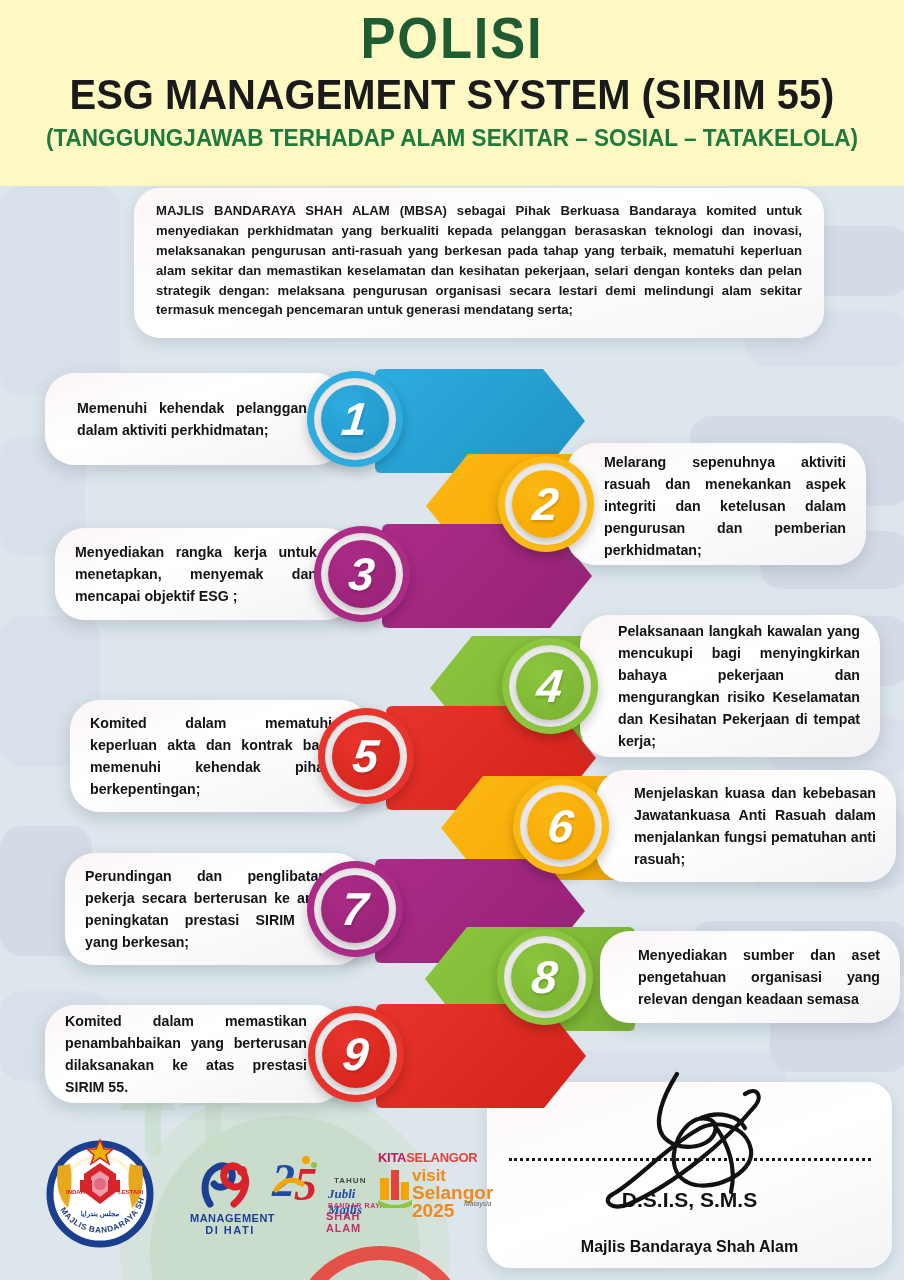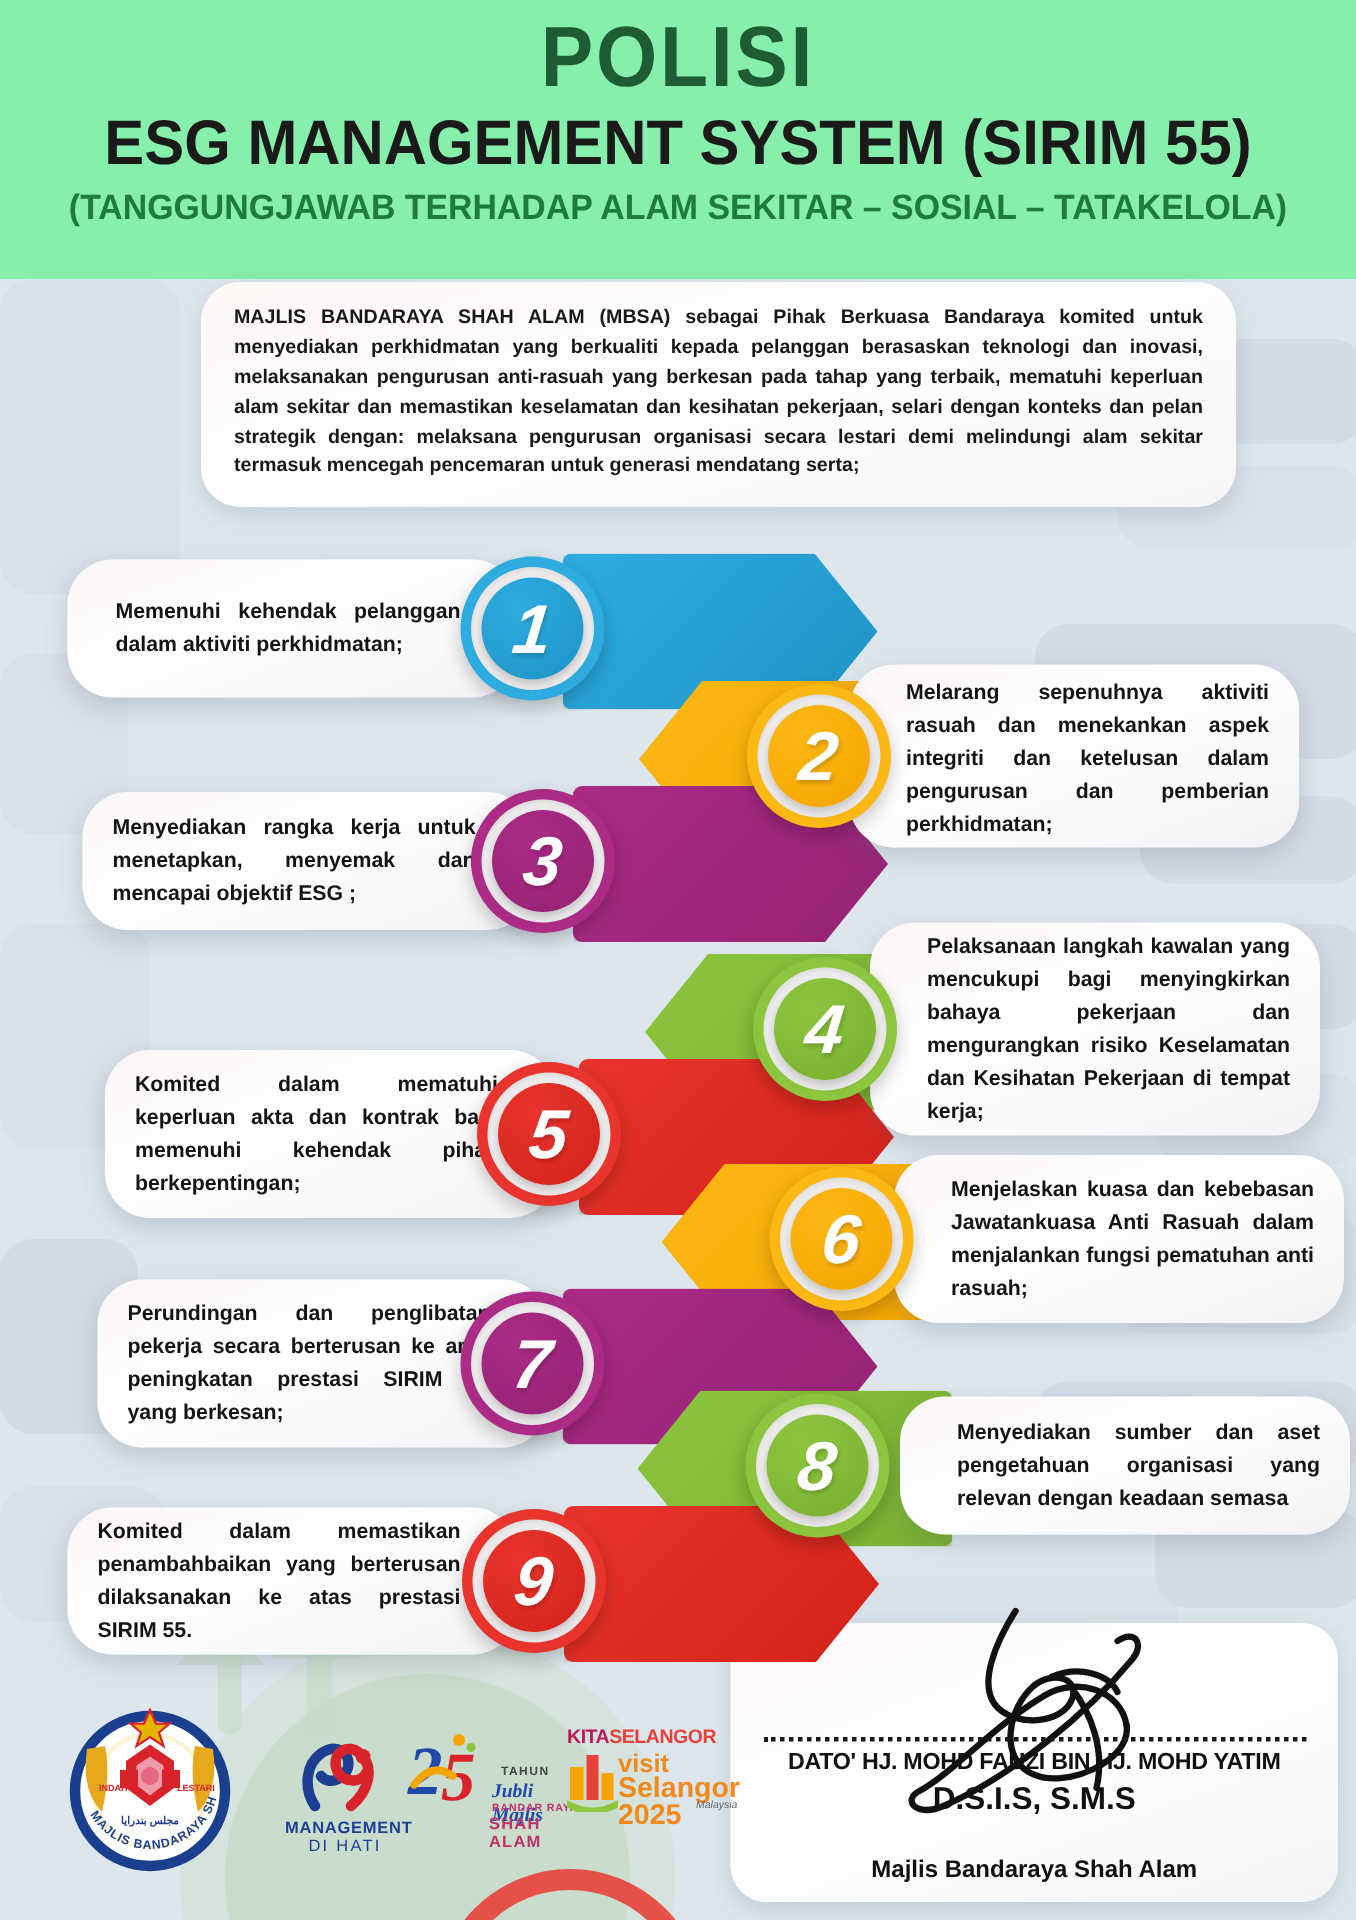--- a/index.html
+++ b/index.html
@@ -13,7 +13,7 @@
   
   .header {
     position: absolute; left: 0; top: 0; width: 904px; height: 186px;
-    background: #86efac;
+    background: #fef9c3;
     text-align: center;
   }
   .title-polisi {

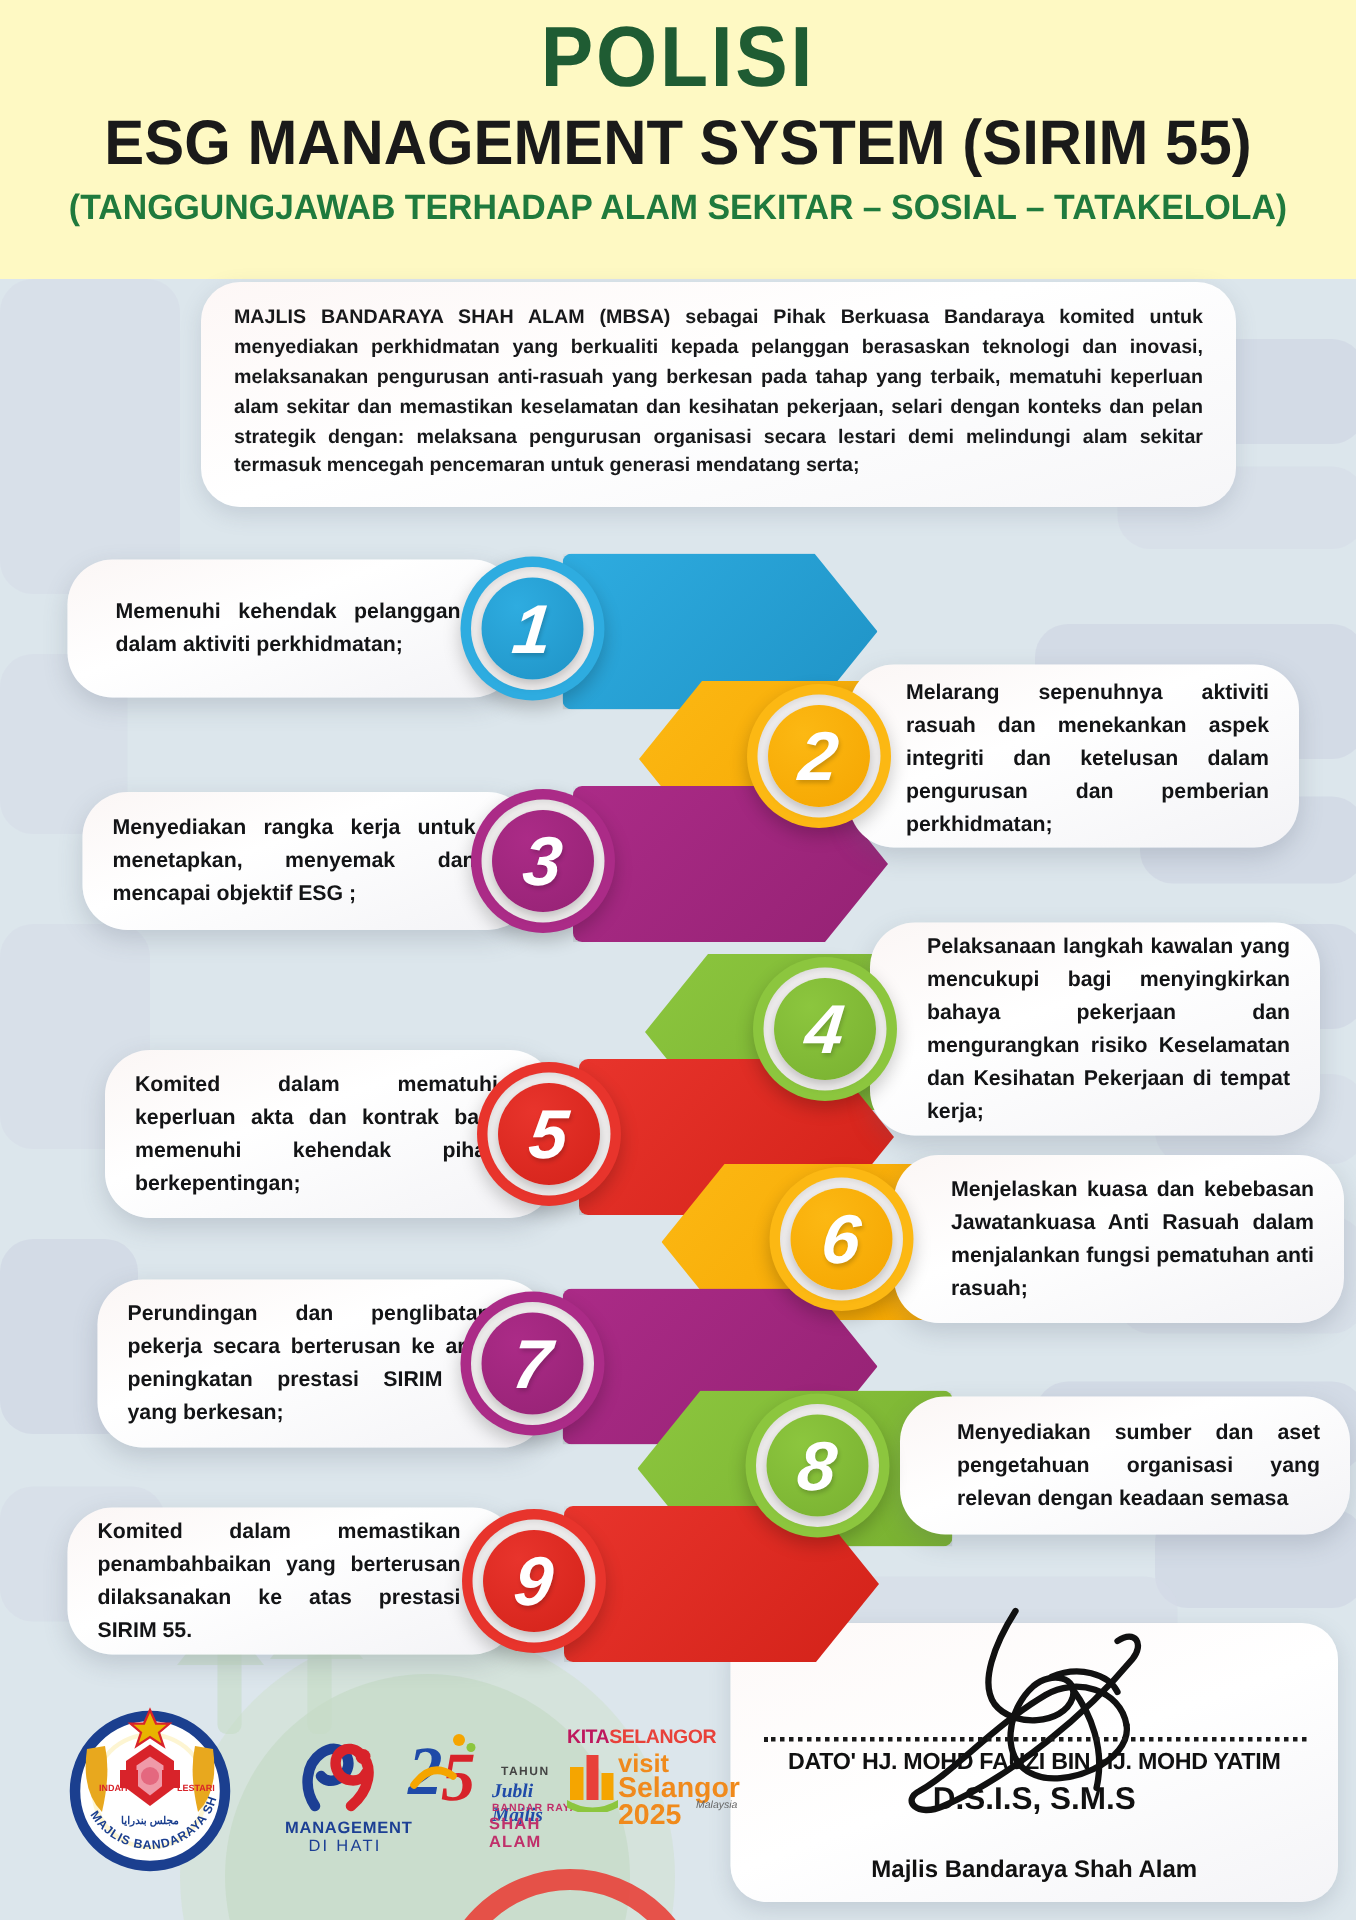--- a/index.html
+++ b/index.html
@@ -328,7 +328,6 @@
     </g>
   </svg>
   <div class="dotline"></div>
-  <div class="sign-name">DATO' HJ. MOHD FAUZI BIN HJ. MOHD YATIM</div>
   <div class="sign-qual">D.S.I.S, S.M.S</div>
   <div class="sign-org">Majlis Bandaraya Shah Alam</div>
 </div>

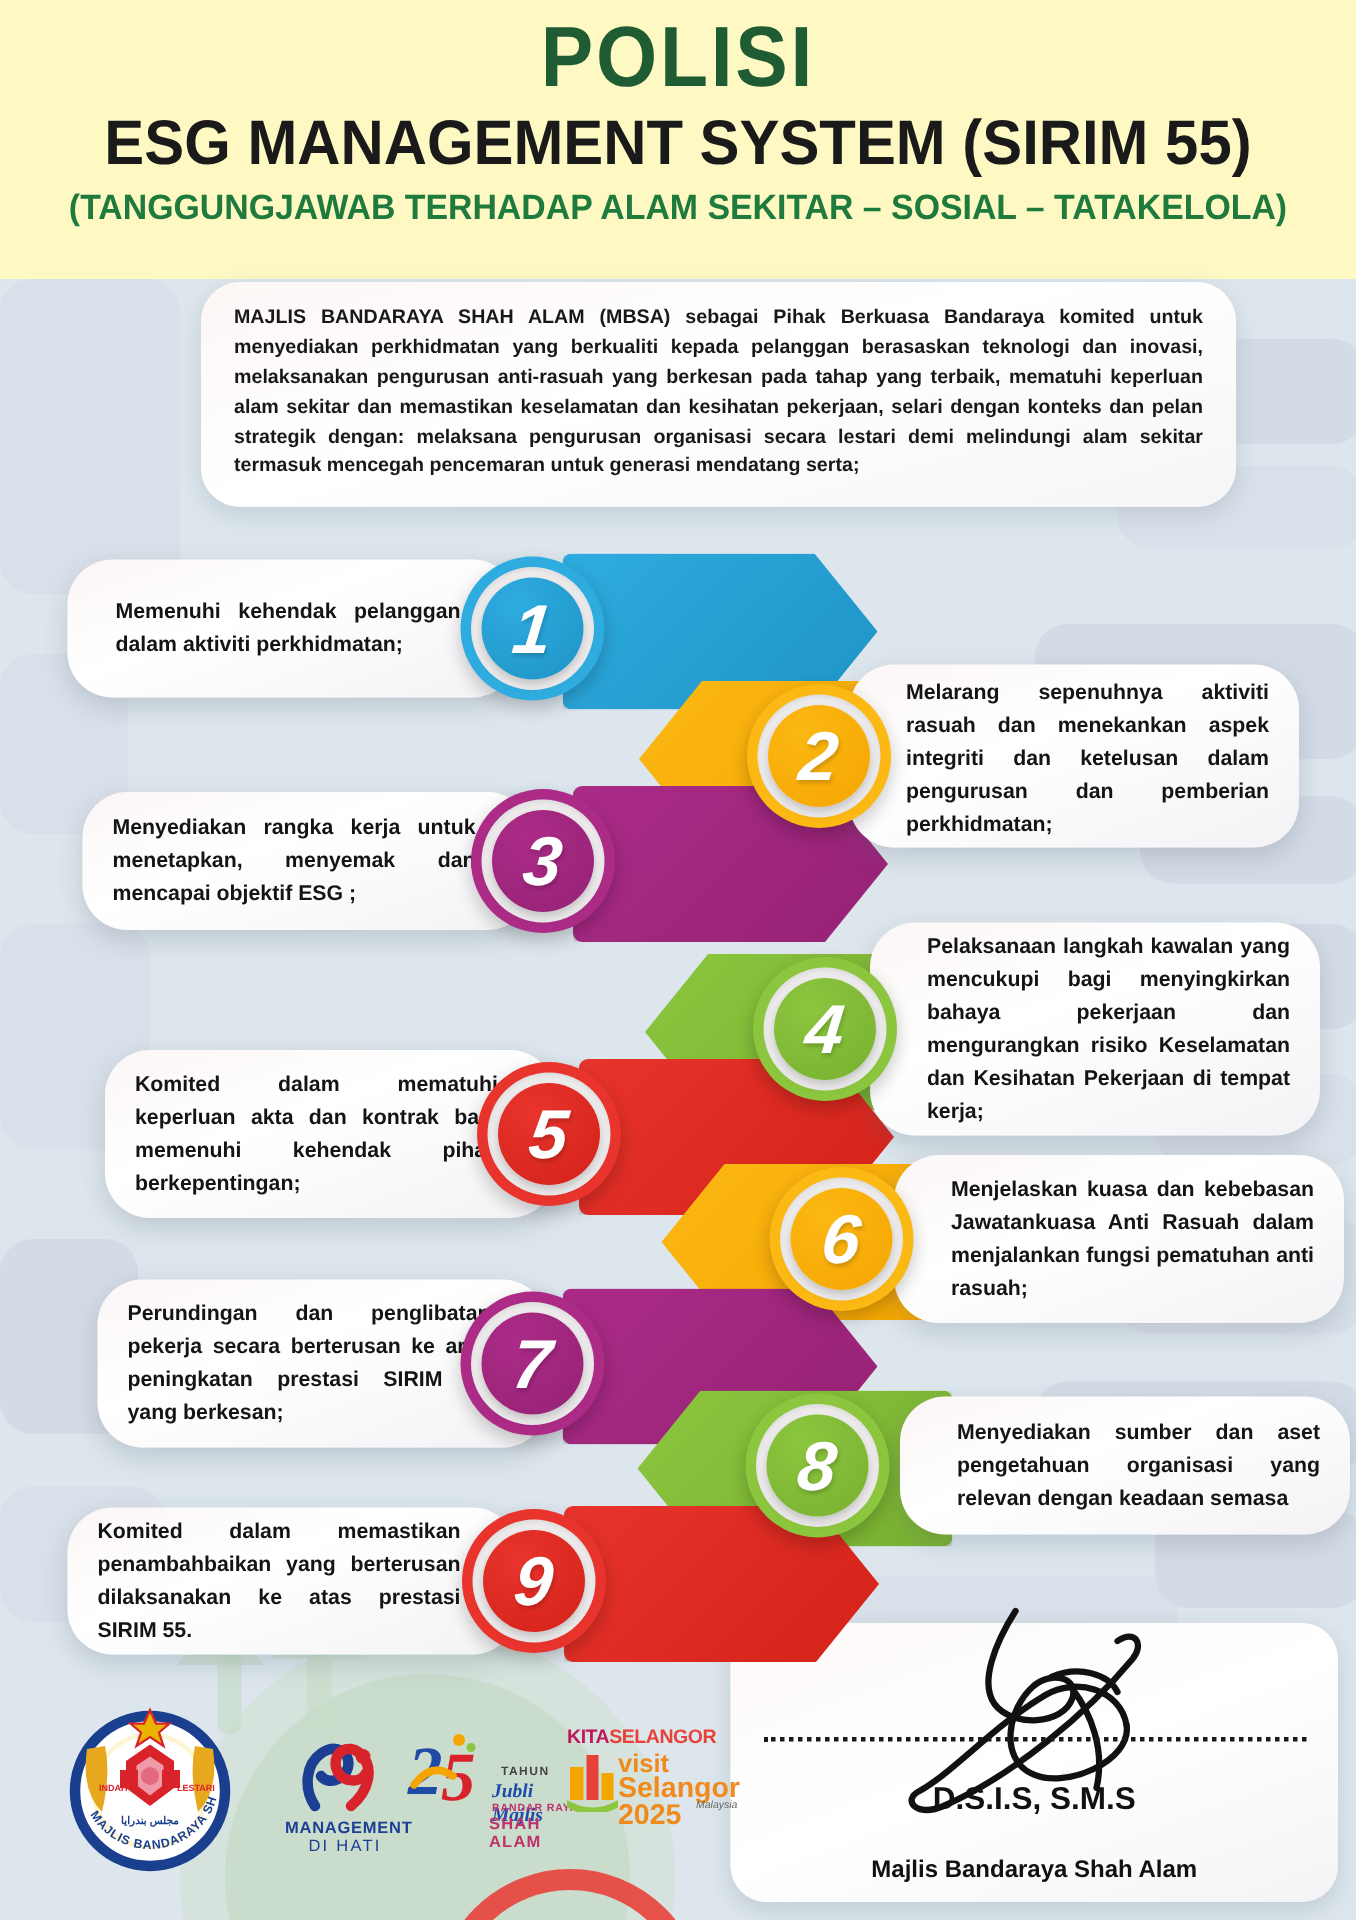--- a/index.html
+++ b/index.html
@@ -140,7 +140,7 @@
   .crest { position:absolute; left:14px; top:2px; width:128px; height:128px; }
   .logo-integriti { position:absolute; left:168px; top:32px; width:80px; text-align:center; }
   .integriti-t1 { font-size:11px; font-weight:900; color:#1c3f94; letter-spacing:.5px; }
-  .integriti-t2 { font-size:11px; font-weight:400; color:#1c3f94; letter-spacing:1.5px; }
+  .integriti-t2 { font-size:11px; font-weight:700; color:#1c3f94; letter-spacing:1.5px; }
   .logo-25 { position:absolute; left:248px; top:22px; width:120px; }
   .jubli-tahun { position:absolute; left:64px; top:26px; font-size:8px; font-weight:800; color:#444; letter-spacing:1px;}
   .jubli-name { position:absolute; left:58px; top:36px; font-size:13px; font-weight:700; color:#1f4aa8; font-style:italic; font-family:"Liberation Serif",serif;}

